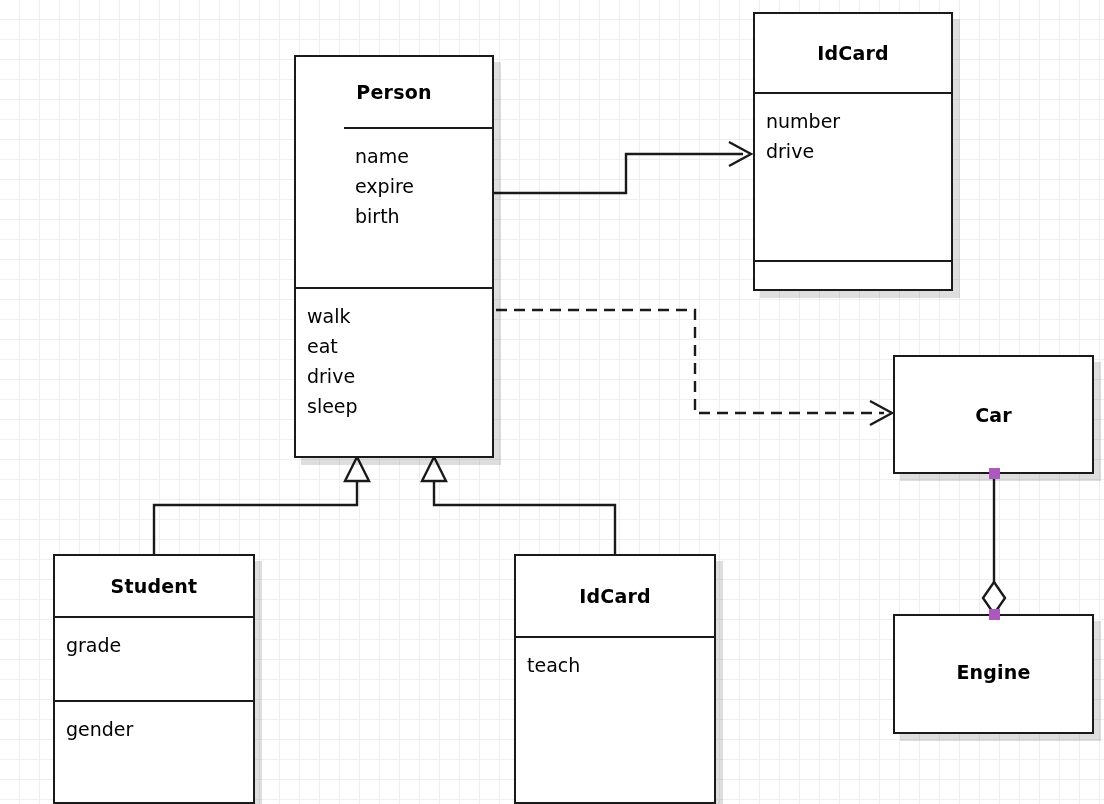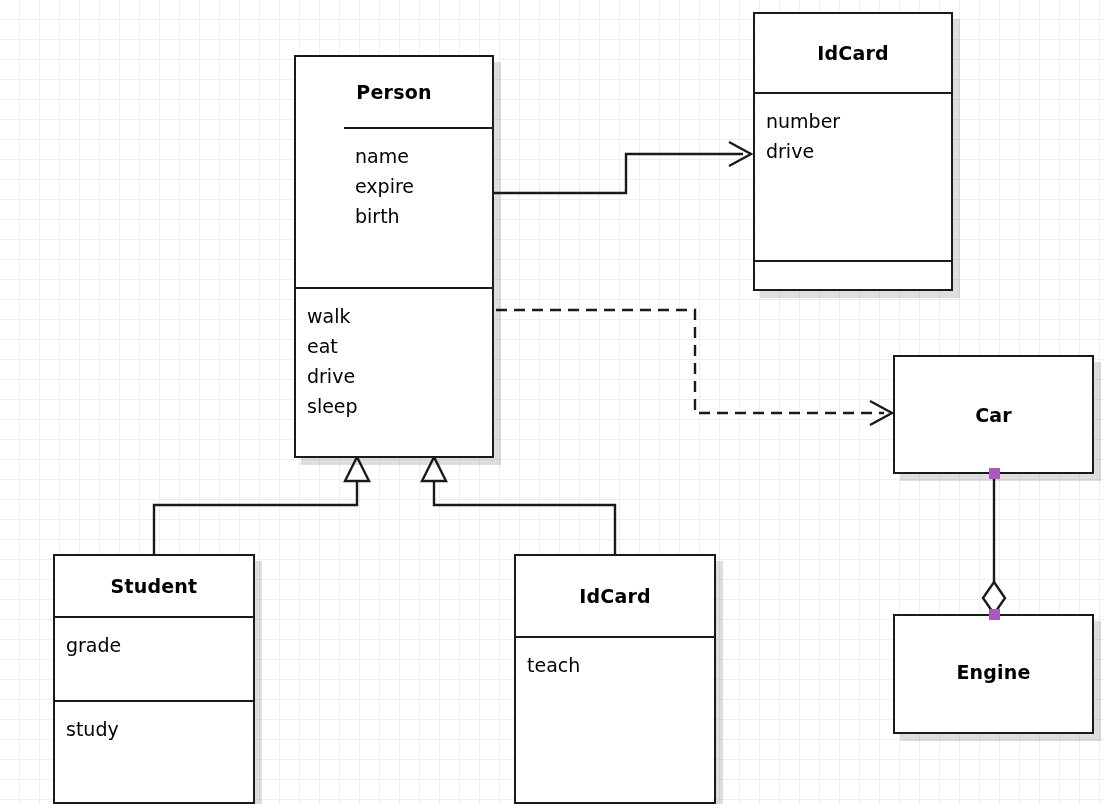--- a/index.html
+++ b/index.html
@@ -142,7 +142,7 @@
       <div class="member">grade</div>
     </div>
     <div class="compartment cls-members" style="height:90px;">
-      <div class="member">study</div>
+      <div class="member">gender</div>
     </div>
   </div>
 

